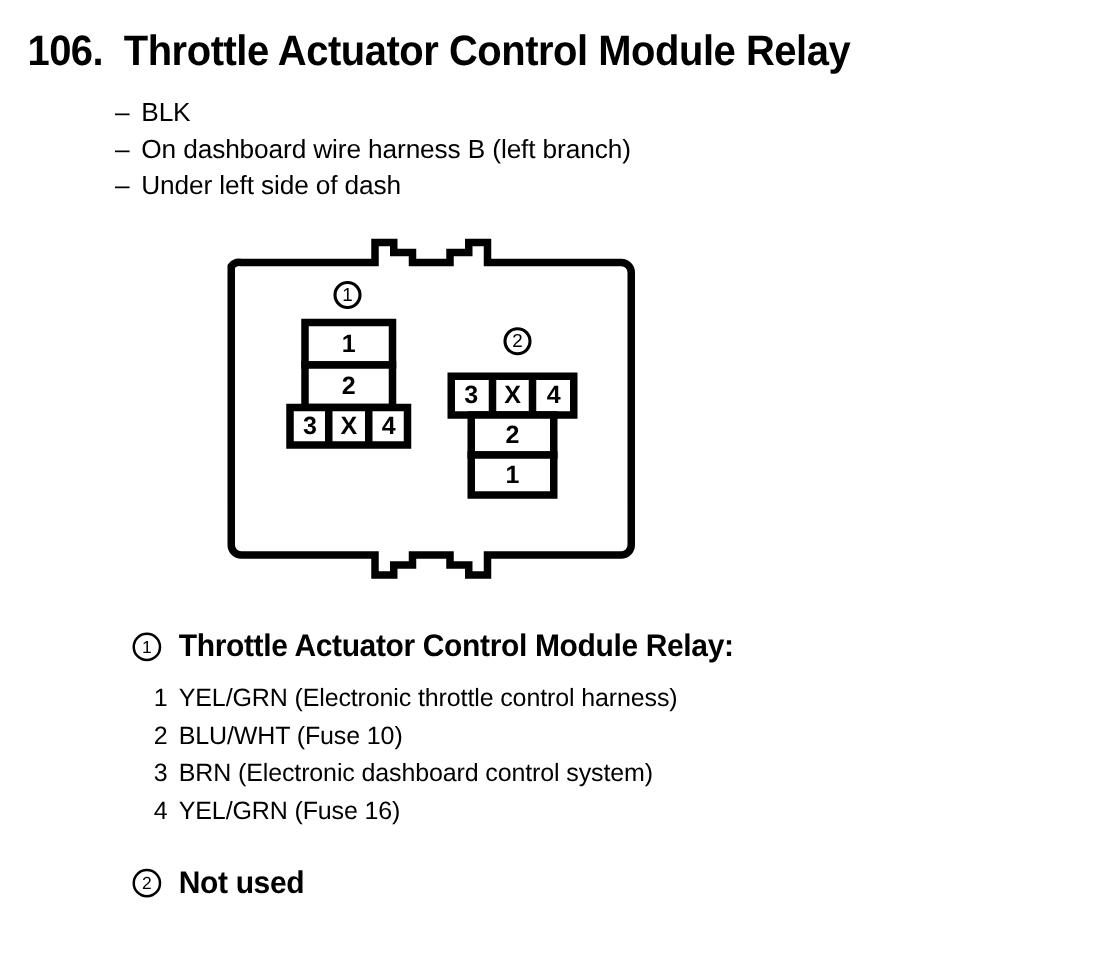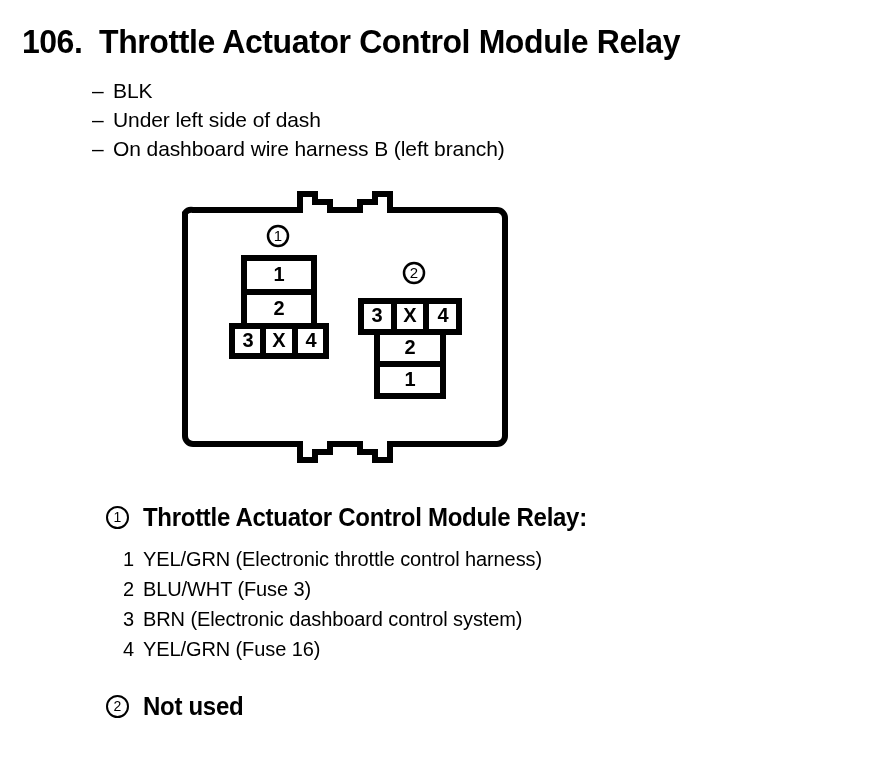--- a/index.html
+++ b/index.html
@@ -172,10 +172,10 @@
       <span class="note-dash">–</span><span>BLK</span>
     </div>
     <div class="note-line">
+      <span class="note-dash">–</span><span>On dashboard wire harness B (left branch)</span>
+    </div>
+    <div class="note-line">
       <span class="note-dash">–</span><span>Under left side of dash</span>
-    </div>
-    <div class="note-line">
-      <span class="note-dash">–</span><span>On dashboard wire harness B (left branch)</span>
     </div>
   </div>
 

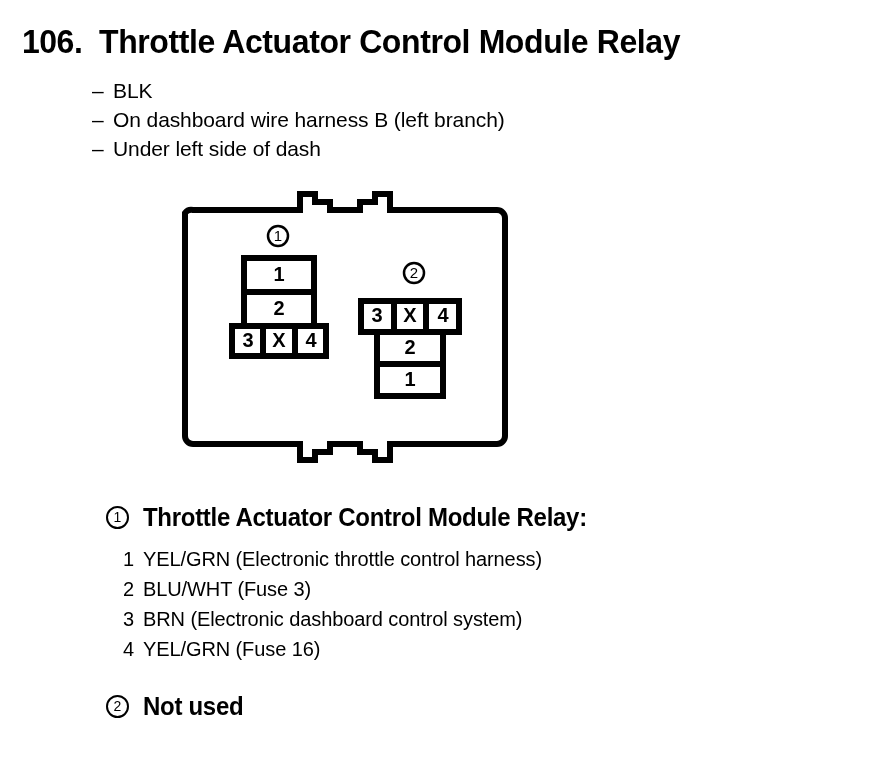--- a/index.html
+++ b/index.html
@@ -246,7 +246,7 @@
       </div>
       <div class="pin-row">
         <span class="pin-num">2</span>
-        <span class="pin-desc">BLU/WHT (Fuse 3)</span>
+        <span class="pin-desc">BLU/WHT (Fuse 10)</span>
       </div>
       <div class="pin-row">
         <span class="pin-num">3</span>

